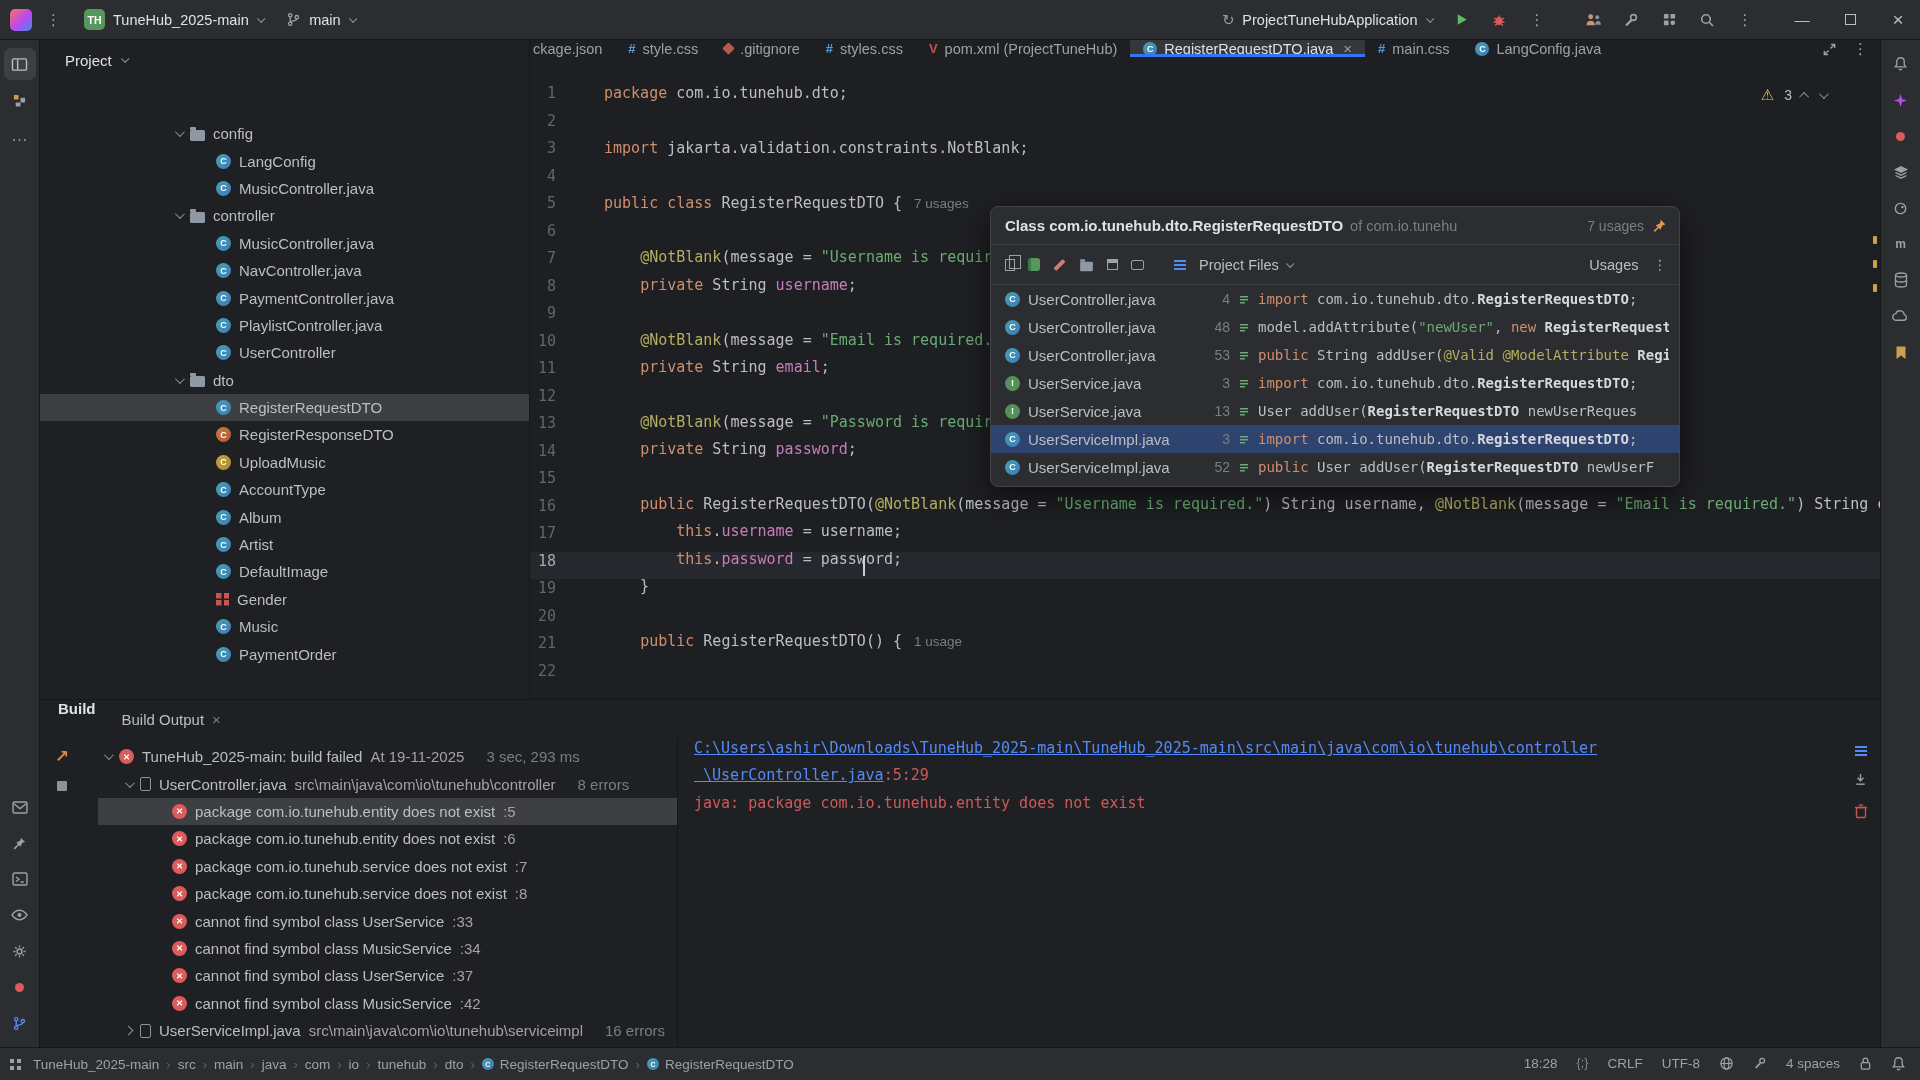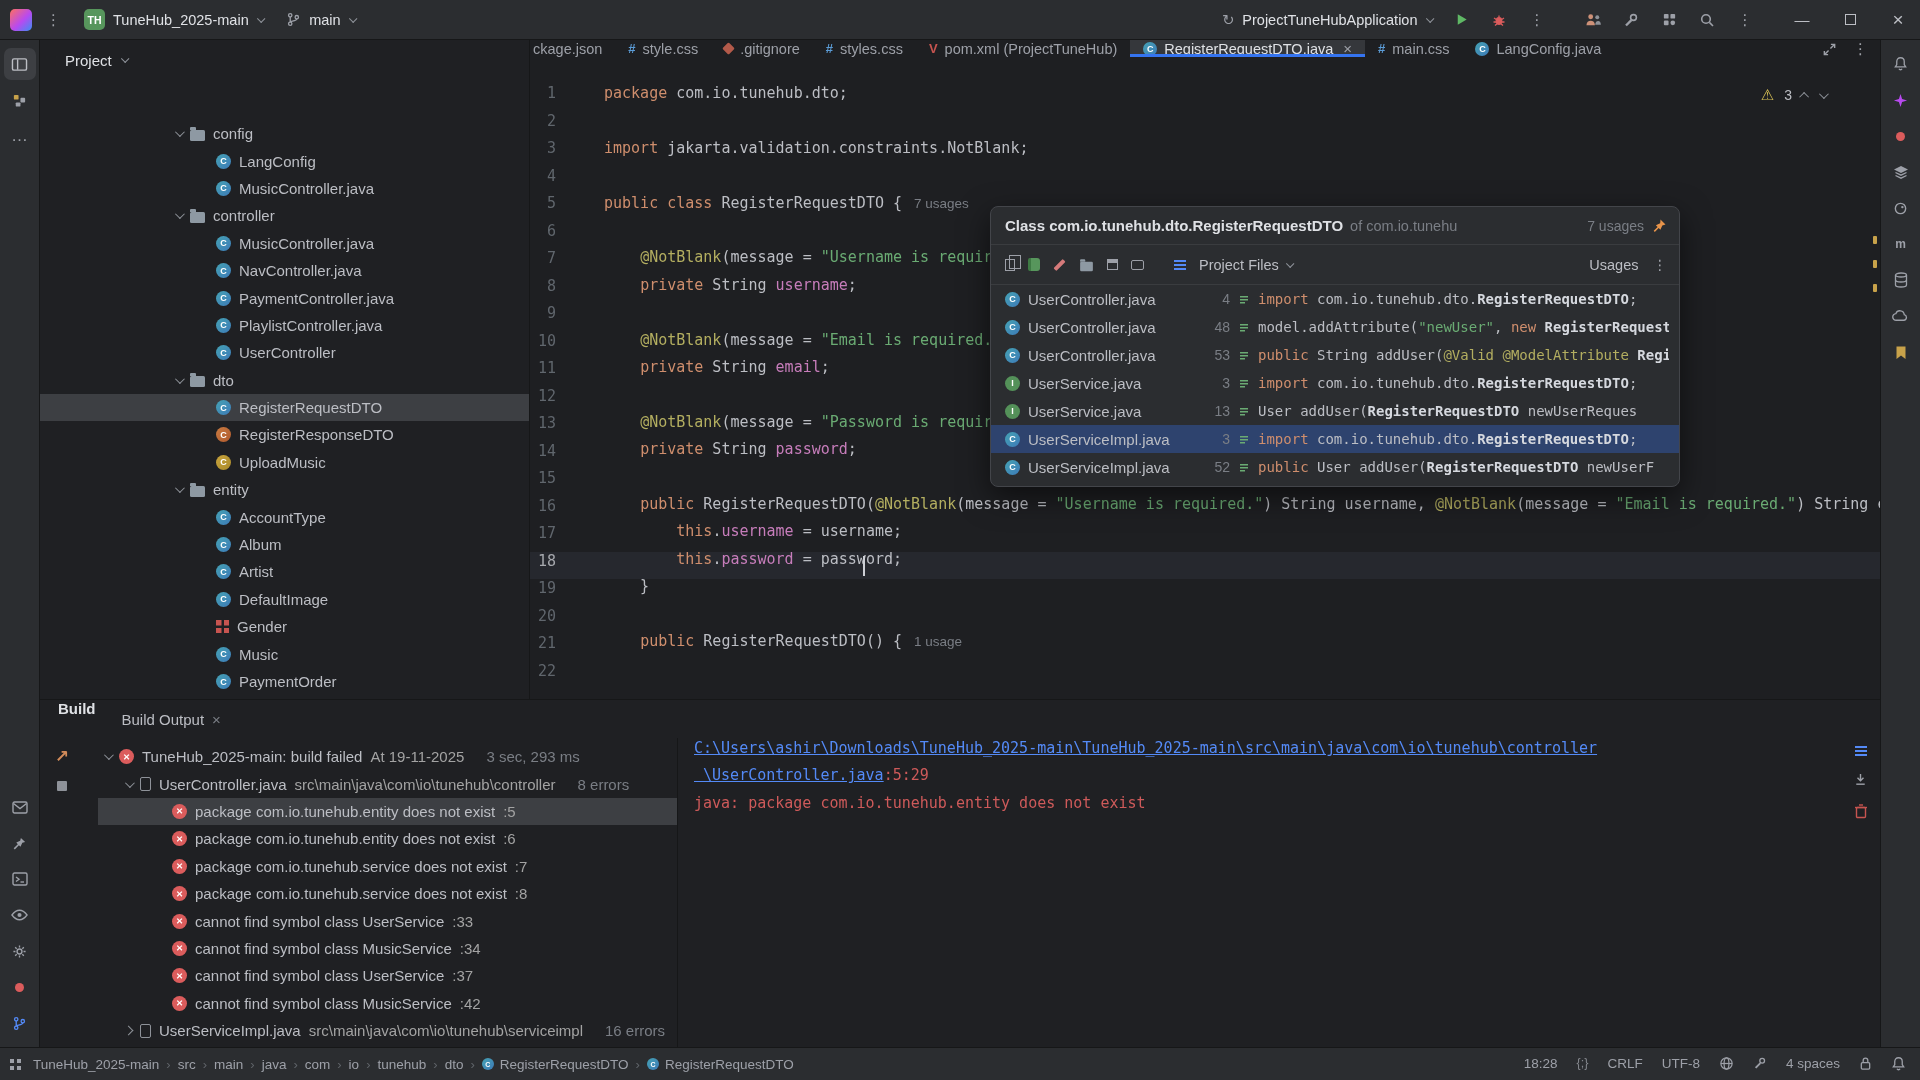--- a/index.html
+++ b/index.html
@@ -408,11 +408,6 @@
         <div class="trow" style="padding-left: 176px;">
           <span class="ic ic-class_y">C</span>
           <span>UploadMusic</span>
-        </div>
-        <div class="trow" style="padding-left: 135px;">
-          <span class="chev down"></span>
-          <span class="ic ic-folder"></span>
-          <span>entity</span>
         </div>
         <div class="trow" style="padding-left: 176px;">
           <span class="ic ic-class">C</span>

